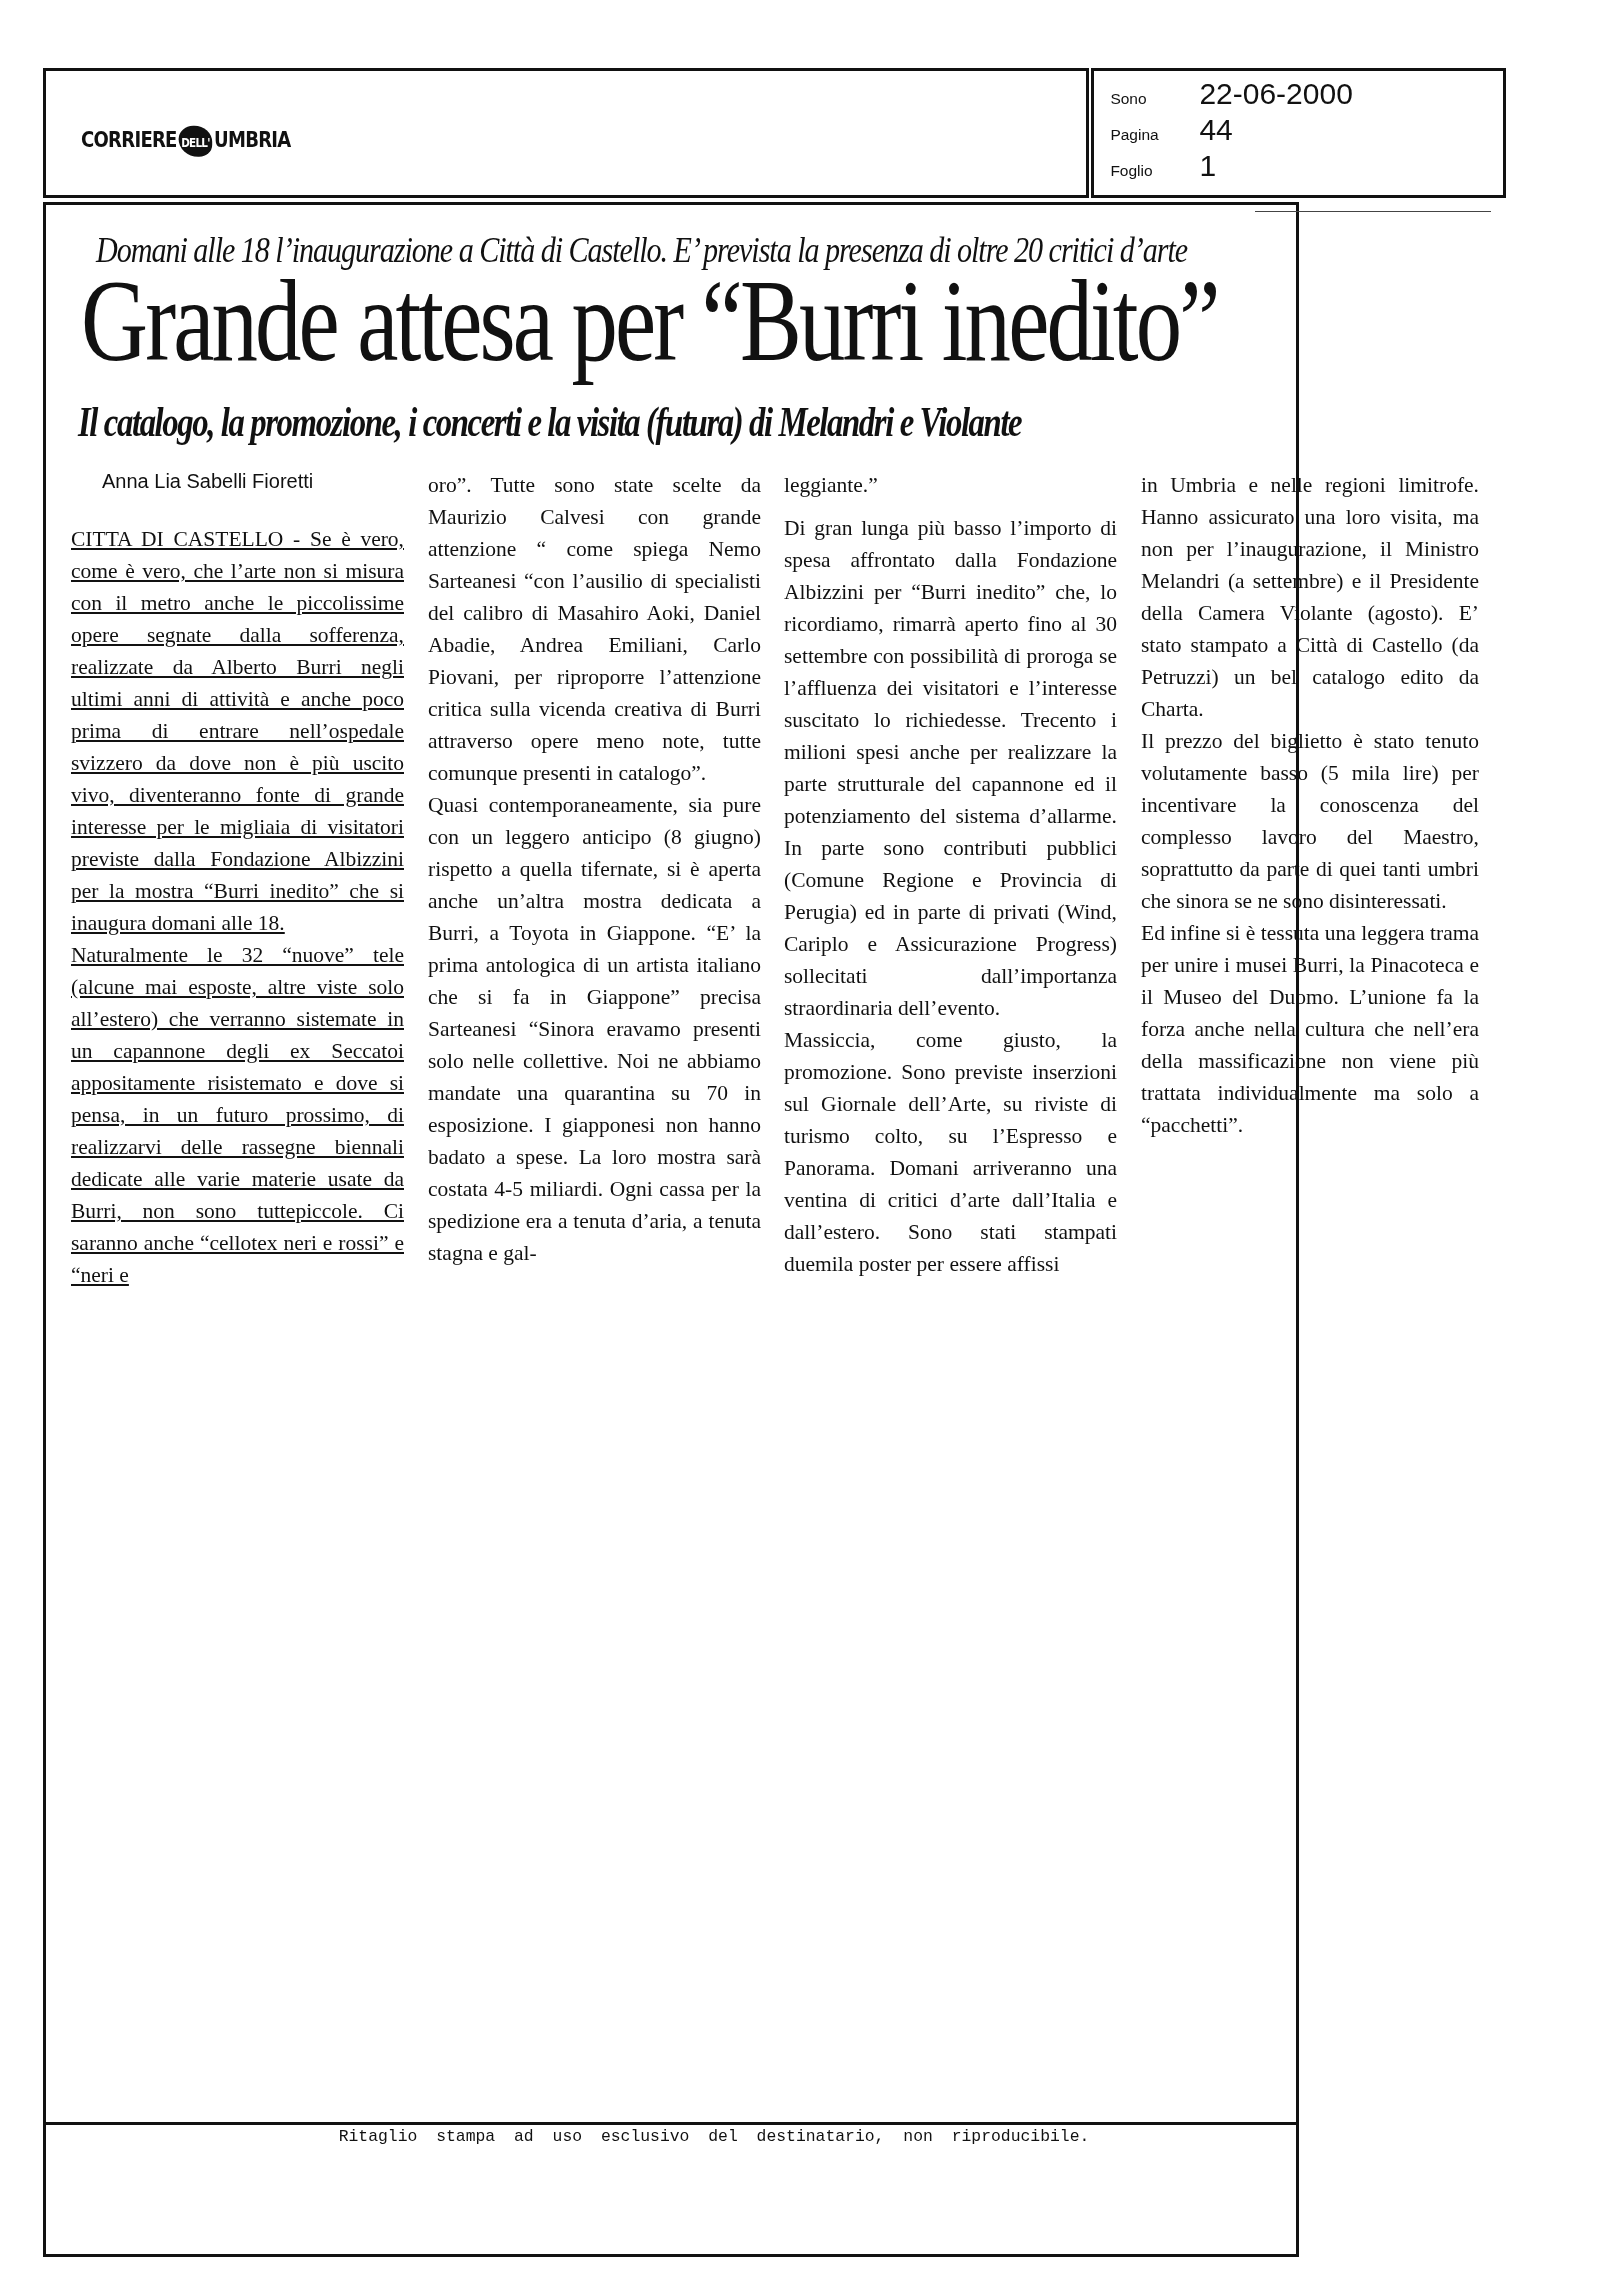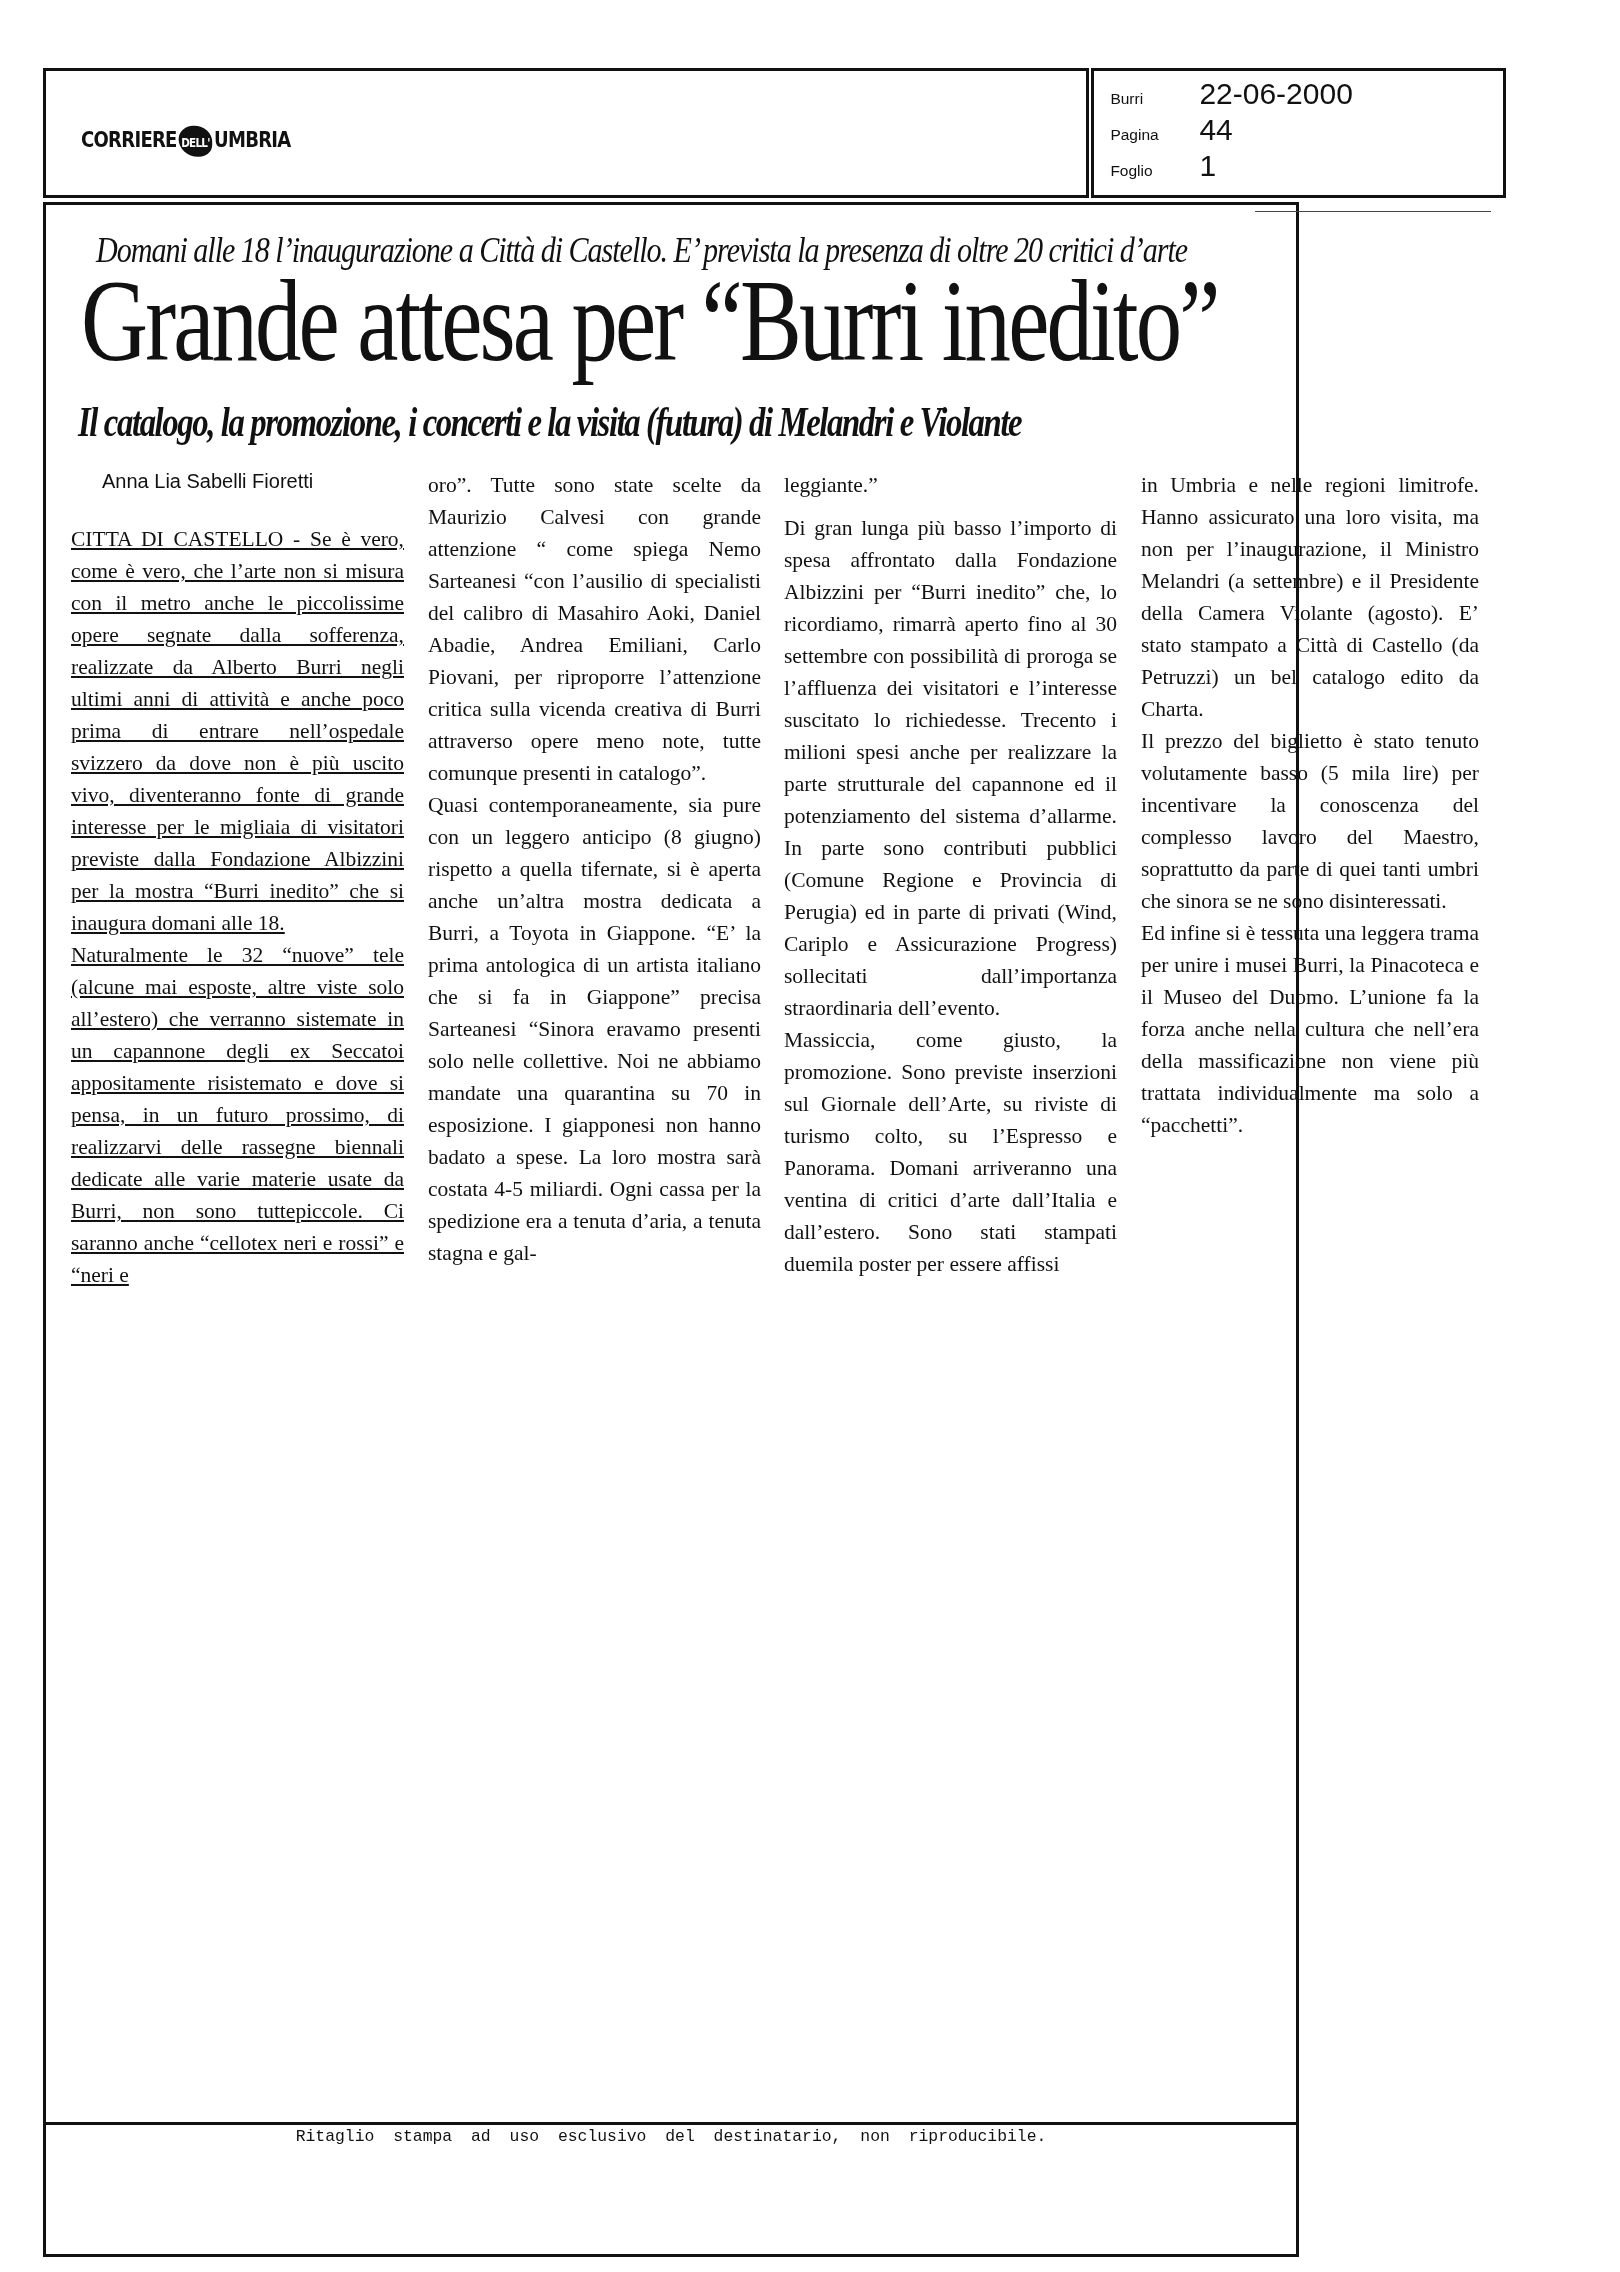--- a/index.html
+++ b/index.html
@@ -82,7 +82,7 @@
 
 <div class="box" id="meta-box">
   <div class="meta-row" id="meta-row-0">
-    <span class="meta-label">Burri</span>
+    <span class="meta-label">Sono</span>
     <span class="meta-value">22-06-2000</span>
   </div>
   <div class="meta-row" id="meta-row-1">

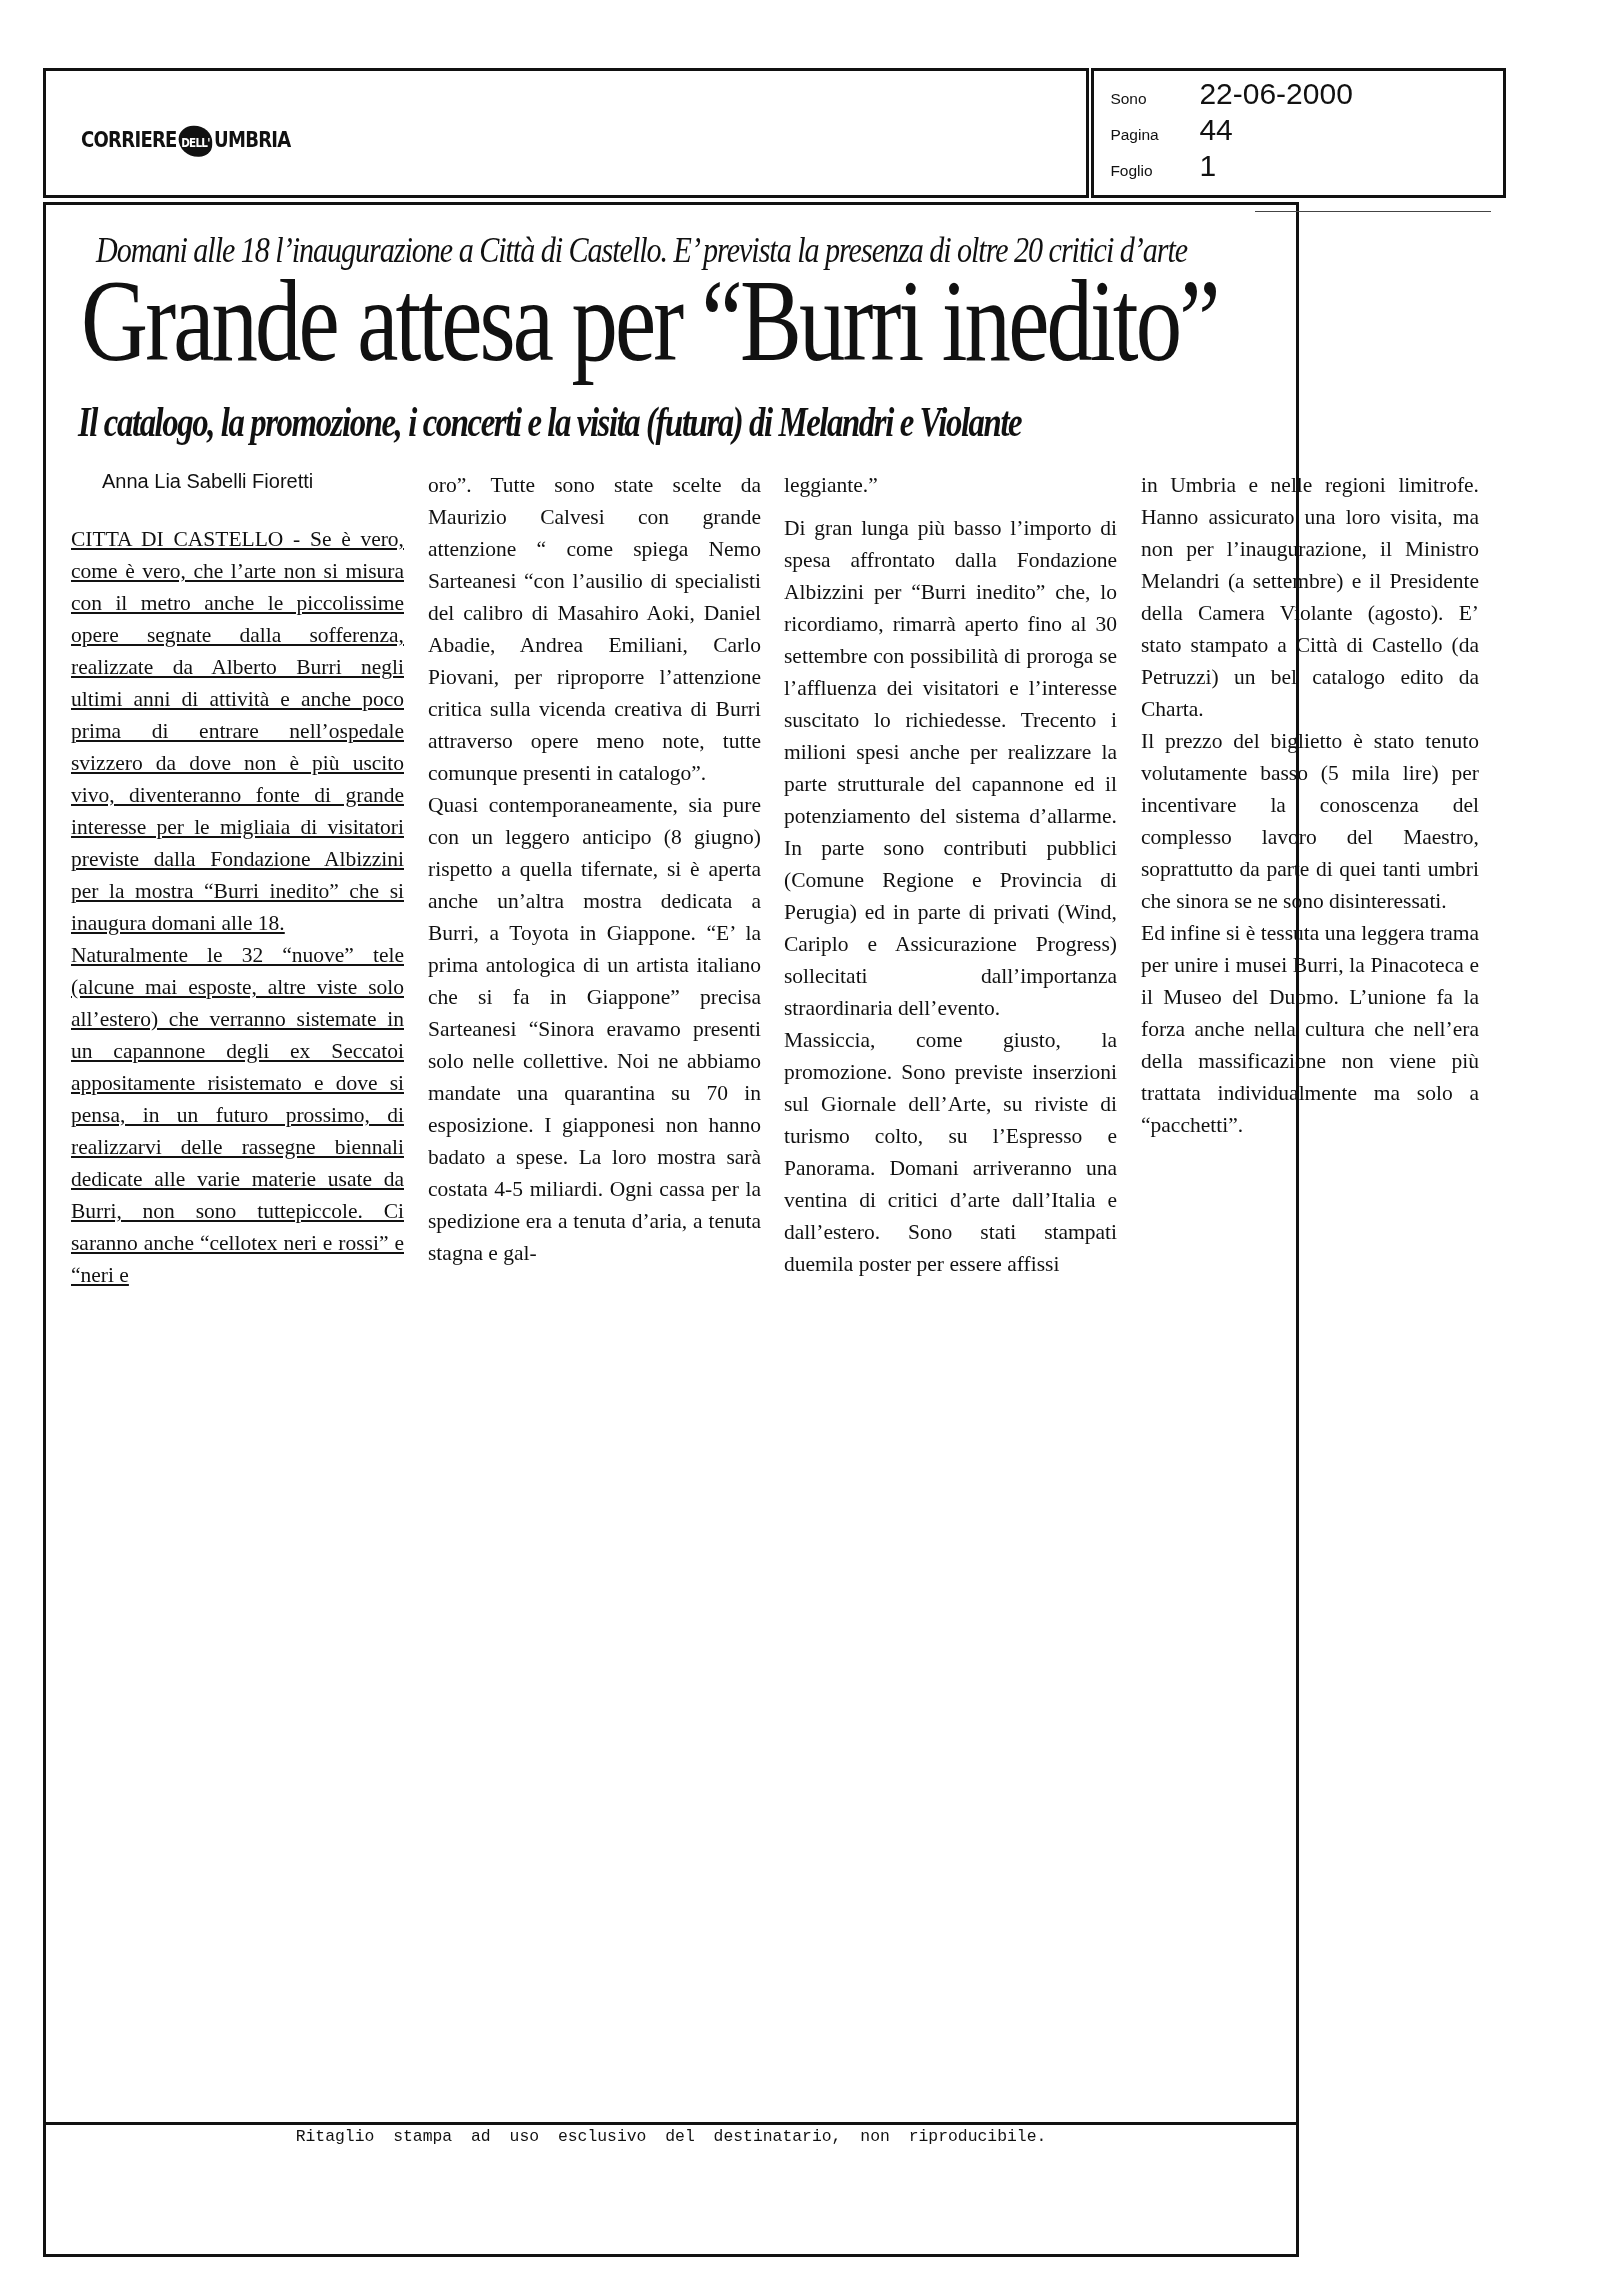--- a/index.html
+++ b/index.html
@@ -67,7 +67,7 @@
 
   .footer-rule { position:absolute; left:0; top:1917px; width:100%; height:2.7px; background:#111; }
   .footer { position:absolute; left:0; top:1922px; width:100%; text-align:center; font-family:"Liberation Mono", monospace;
-            font-size:16.4px; word-spacing:9px; }
+            font-size:16.4px; word-spacing:9px;padding-left:43px; }
 </style>
 </head>
 <body>

